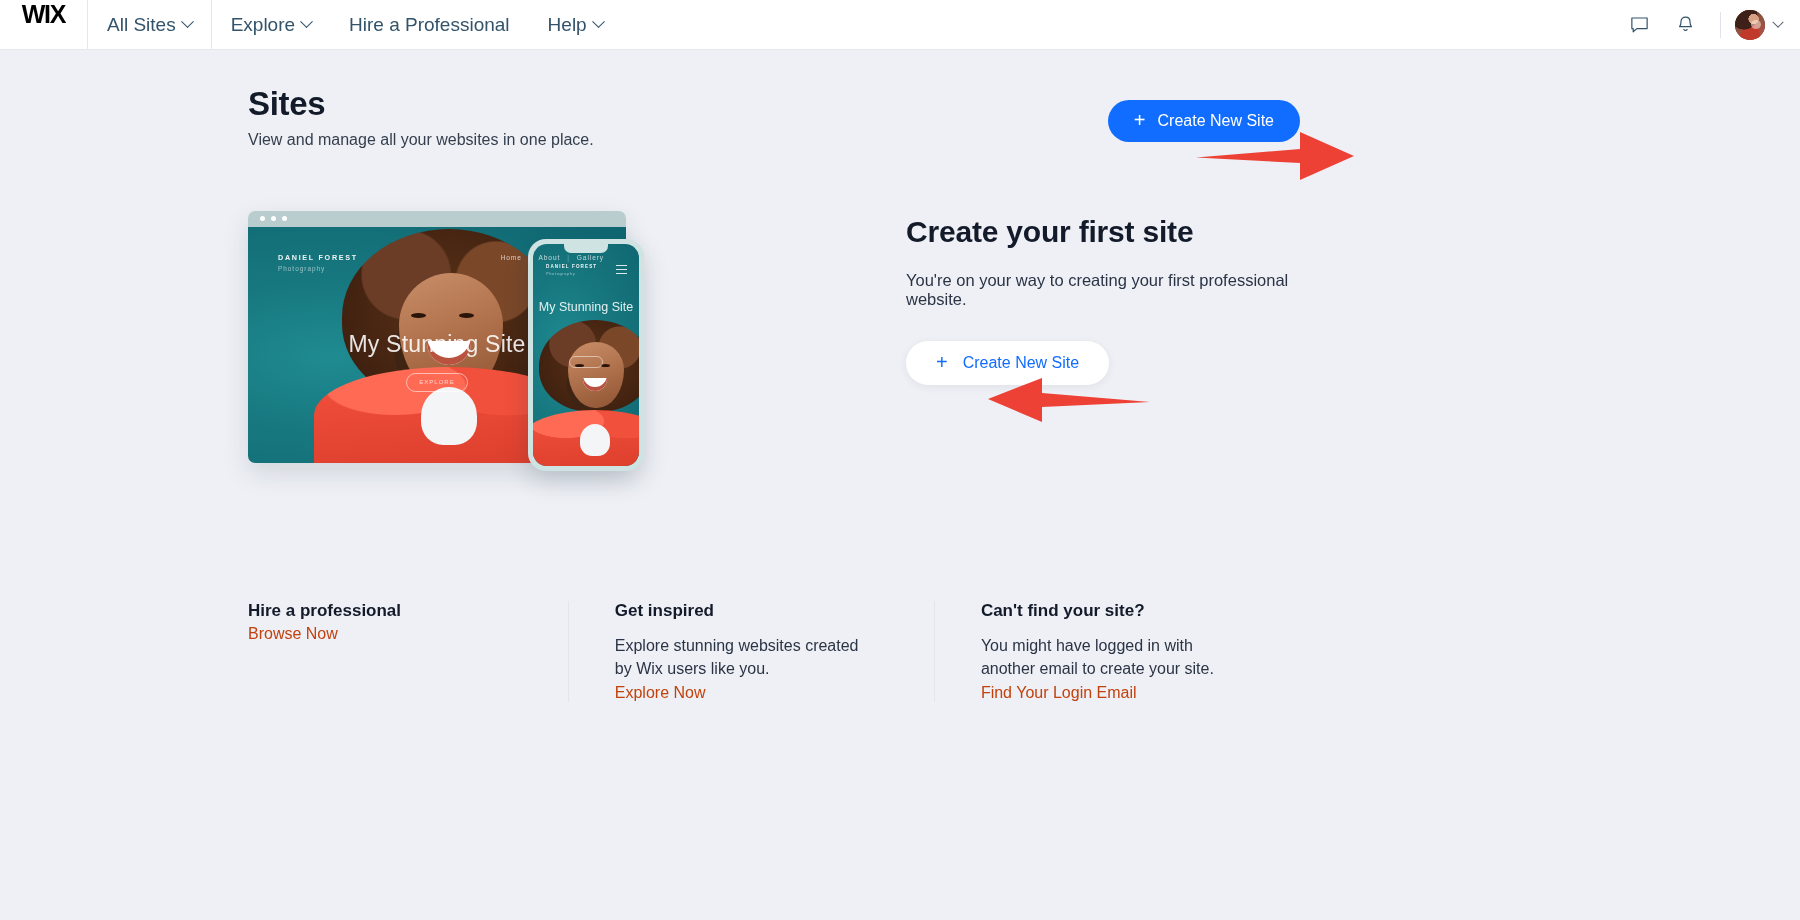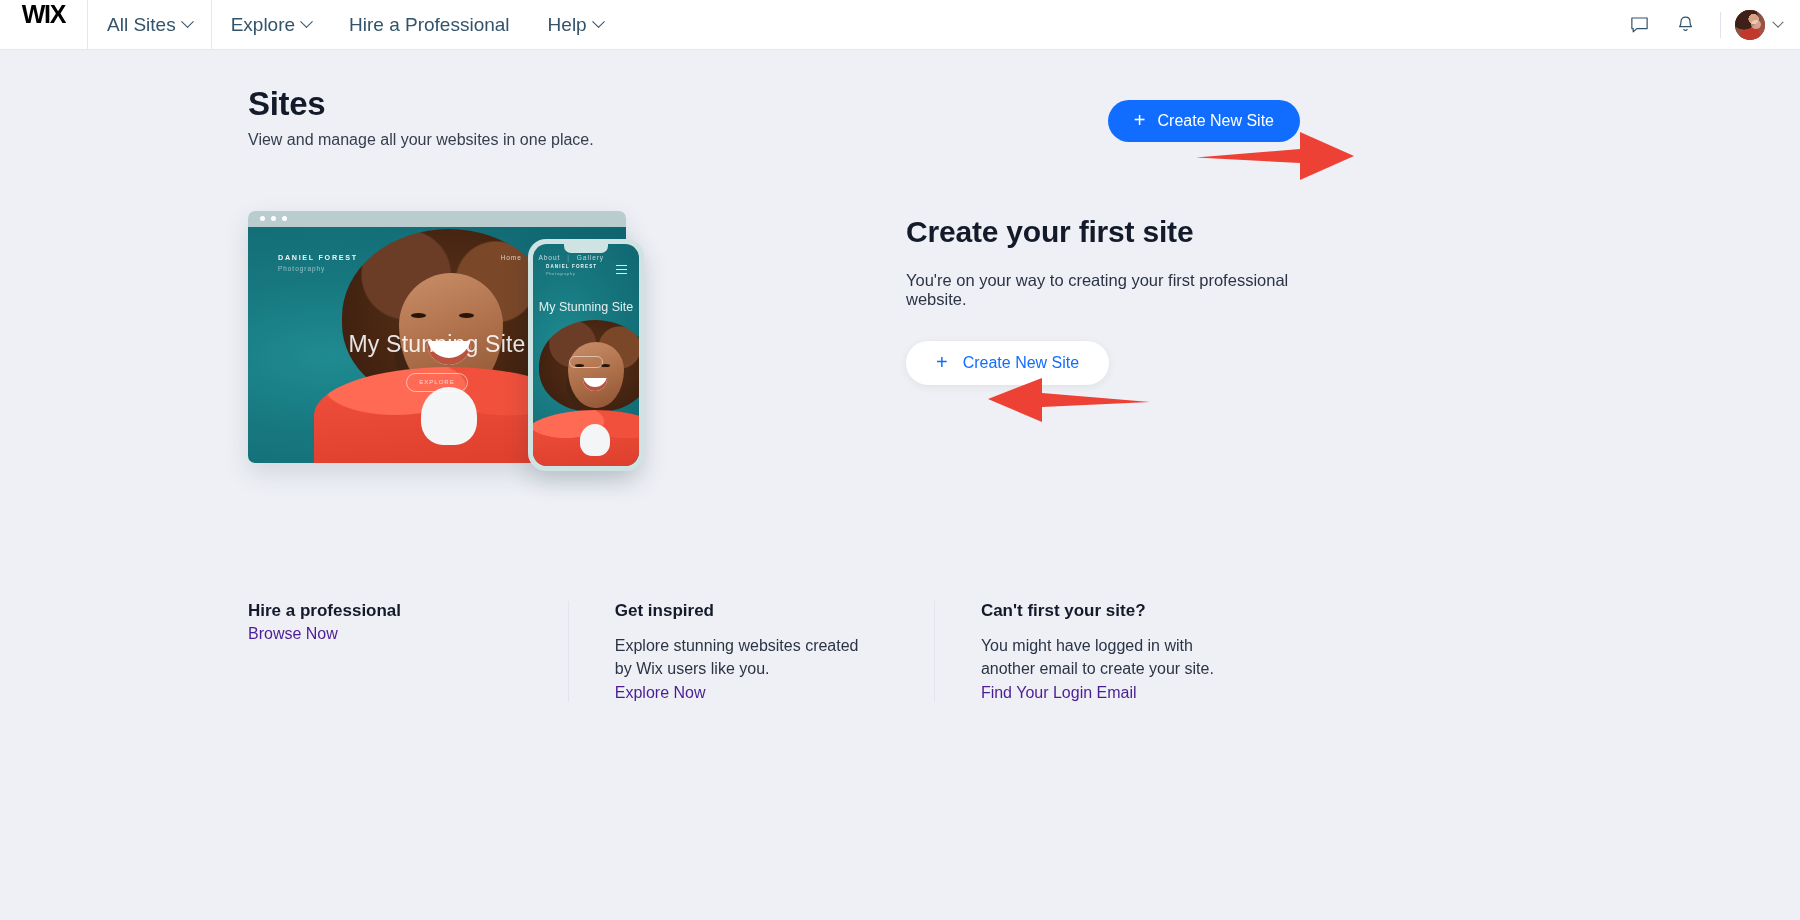--- a/index.html
+++ b/index.html
@@ -696,7 +696,7 @@
       </div>
 
       <div class="col">
-        <div class="col-title">Can't first your site?</div>
+        <div class="col-title">Can't find your site?</div>
         <div class="col-text">You might have logged in with another email to create your site.</div>
         <a class="col-link">Find Your Login Email</a>
       </div>

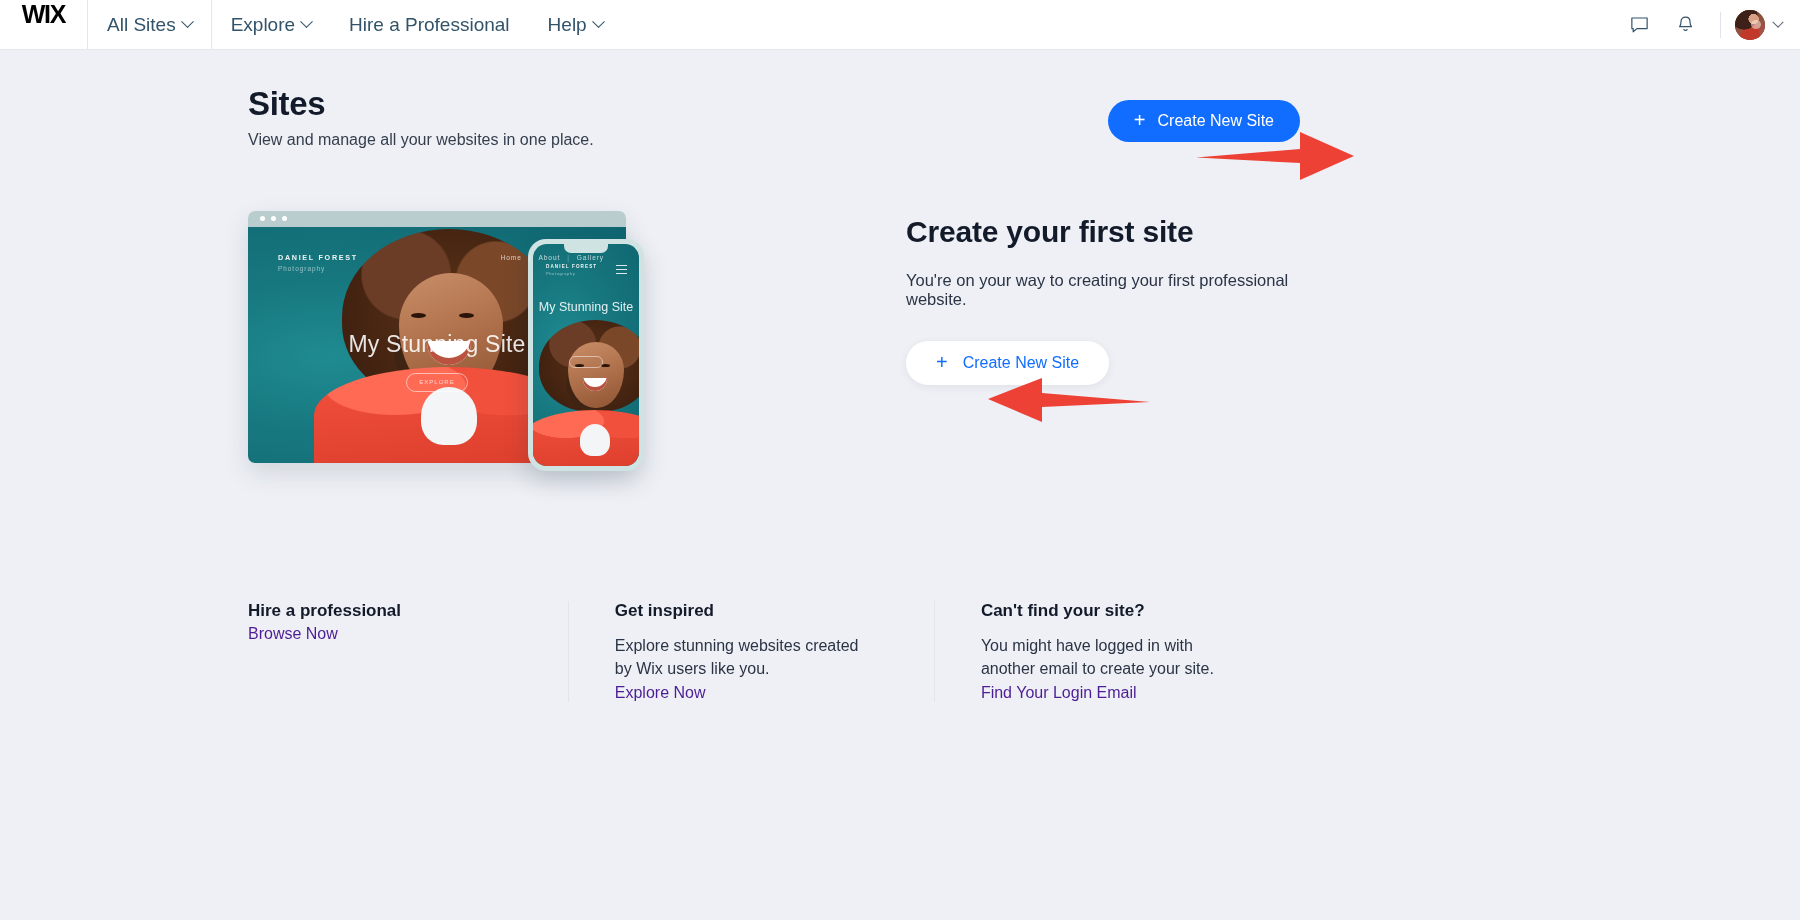--- a/index.html
+++ b/index.html
@@ -525,7 +525,7 @@
     display: inline-block;
     margin-top: 4px;
     font-size: 16px;
-    color: #4c1d95;
+    color: #c2410c;
     text-decoration: none;
     cursor: pointer;
     text-align: center;

